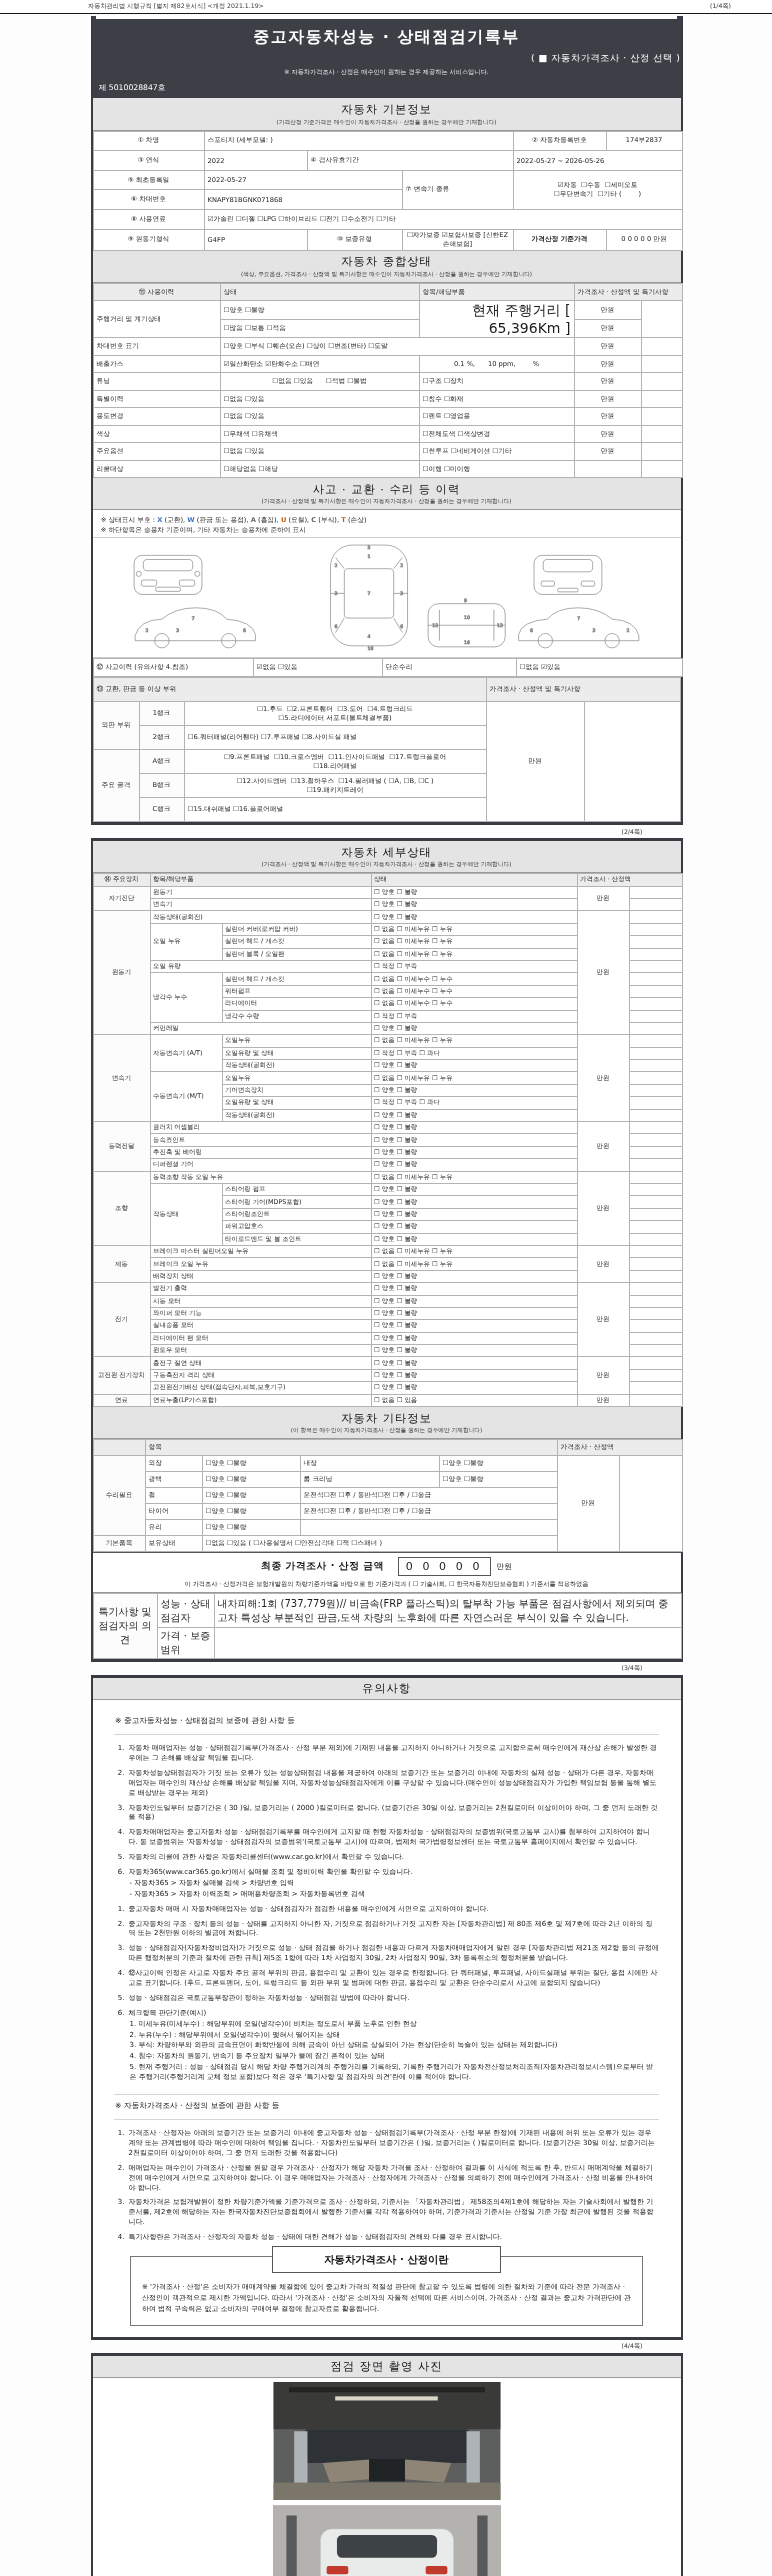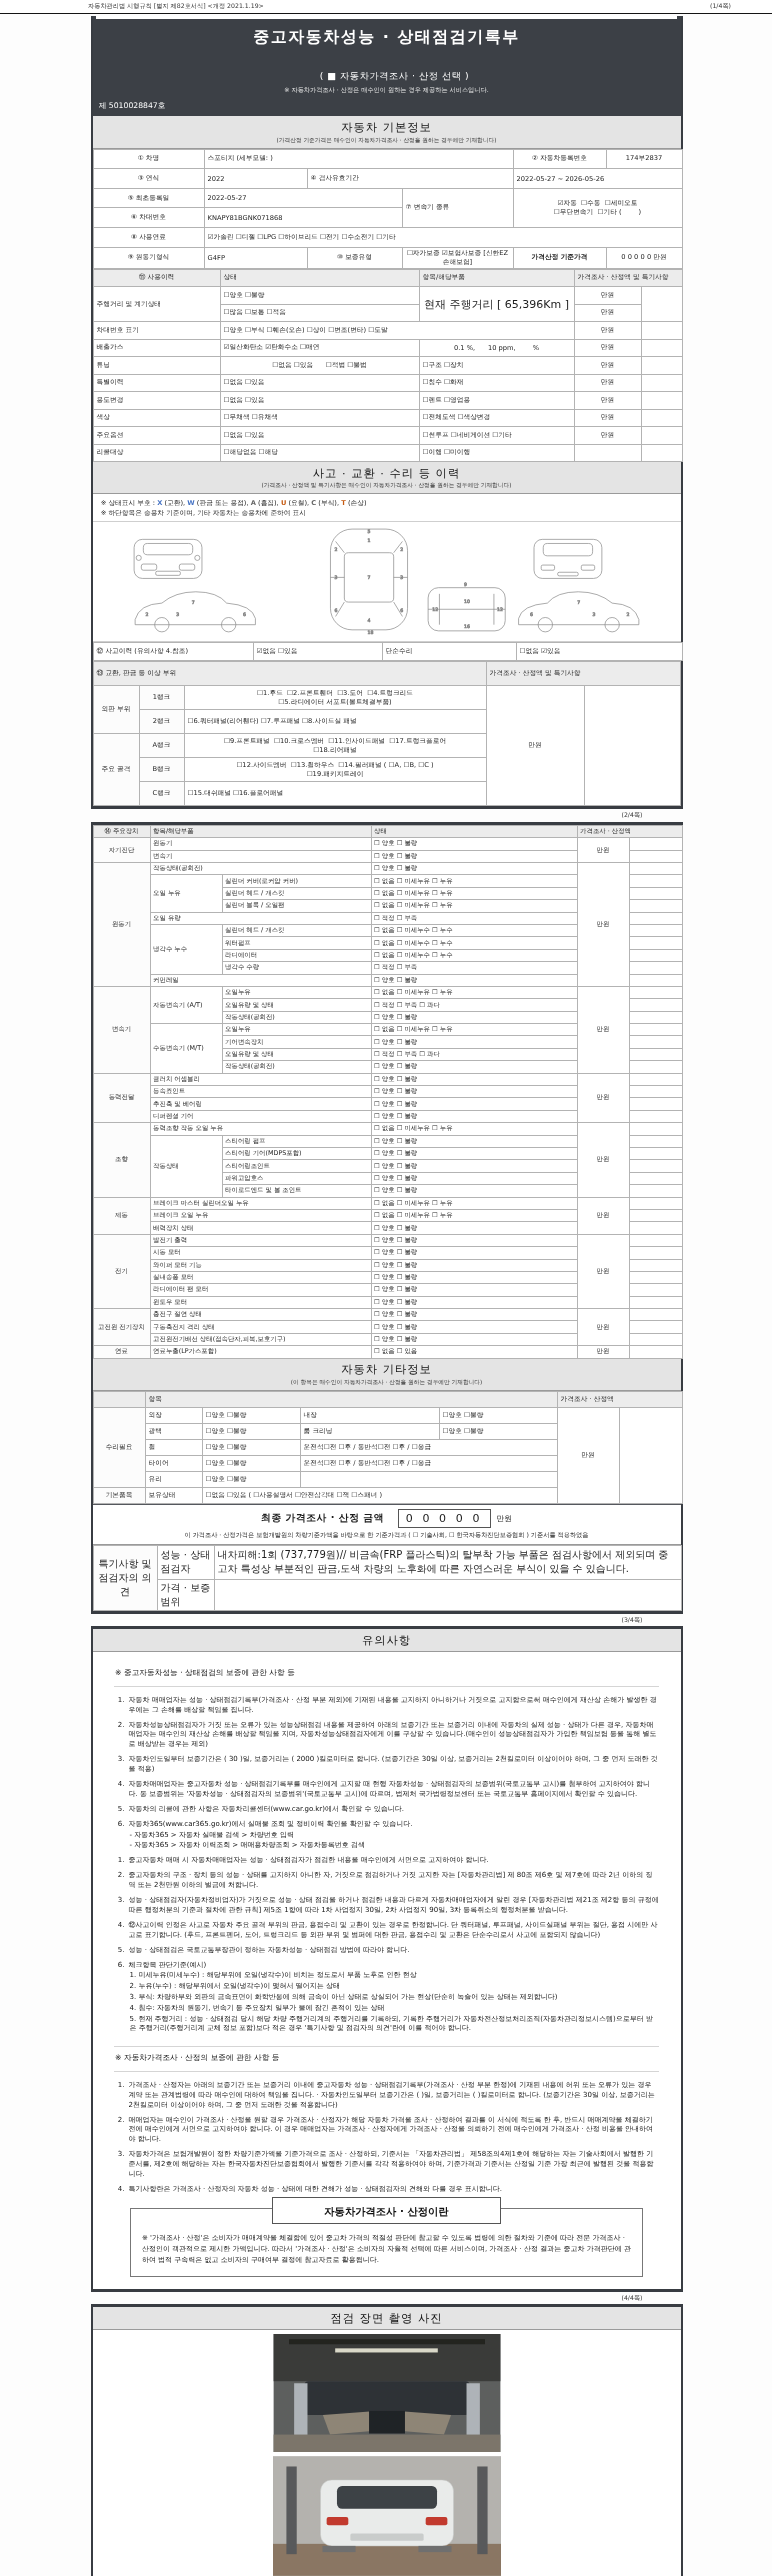--- a/index.html
+++ b/index.html
@@ -13,7 +13,7 @@
   .dark{background:#3c4046;color:#fff;padding:0 0 2.1px 0;}
   .stripe{height:3.1px;background:#fff;margin:2.6px 3.1px 8.2px 3.1px;}
   .h-title{text-align:center;font-size:16px;font-weight:bold;letter-spacing:1.5px;}
-  .h-sub{text-align:center;font-size:9.3px;margin-top:22px;letter-spacing:0.5px;padding-left:16px;}
+  .h-sub{text-align:right;font-size:9.3px;margin-top:4px;letter-spacing:0.5px;padding-left:16px;}
   .h-note{text-align:center;font-size:6.2px;margin-top:2.6px;color:#e8e8e8;}
   .h-doc{font-size:7.7px;padding:6.2px 6.2px 3.1px 6.2px;text-align:left;}
   

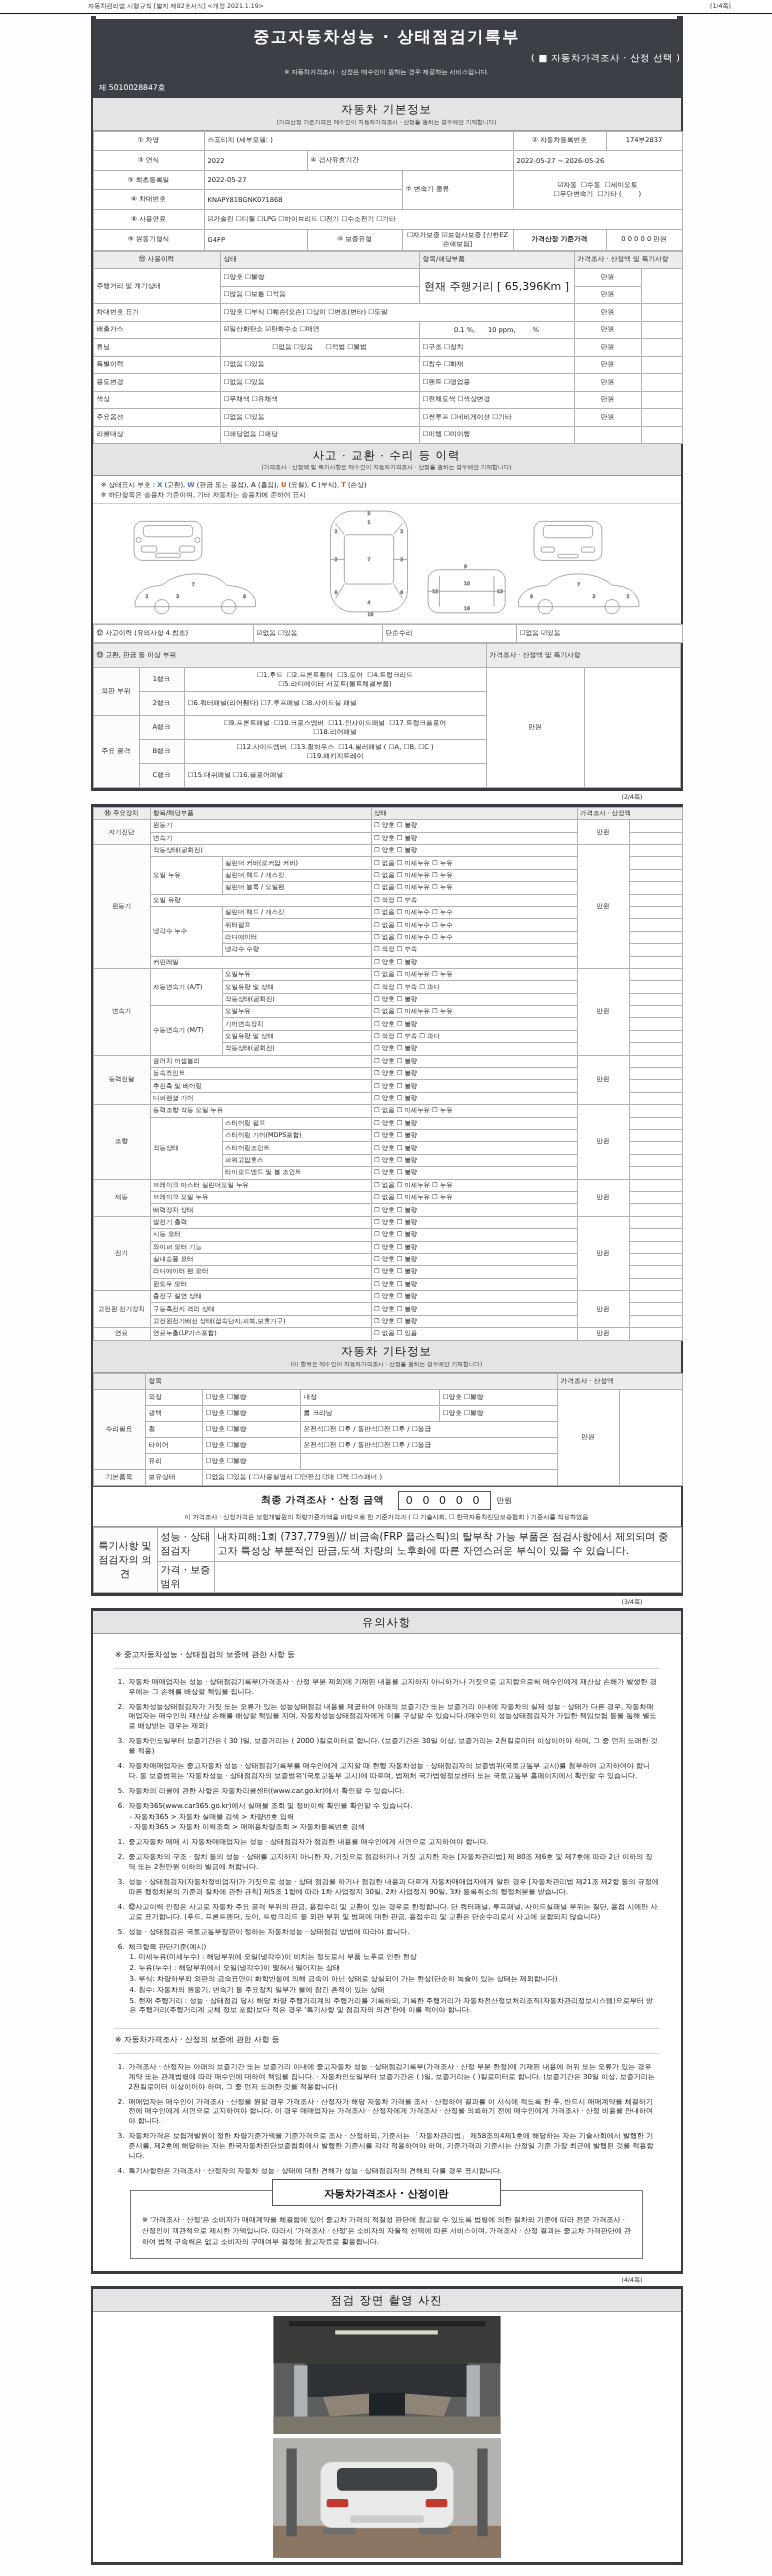--- a/index.html
+++ b/index.html
@@ -133,6 +133,10 @@
           </tbody>
         </table>
 
+      <div class="band">
+        <div class="bt">자동차 종합상태</div>
+        <div class="bs">(색상, 주요옵션, 가격조사 · 산정액 및 특기사항은 매수인이 자동차가격조사 · 산정을 원하는 경우에만 기재합니다)</div>
+      </div>
       <table class="t-overall">
         <colgroup>
             <col style="width:127px">

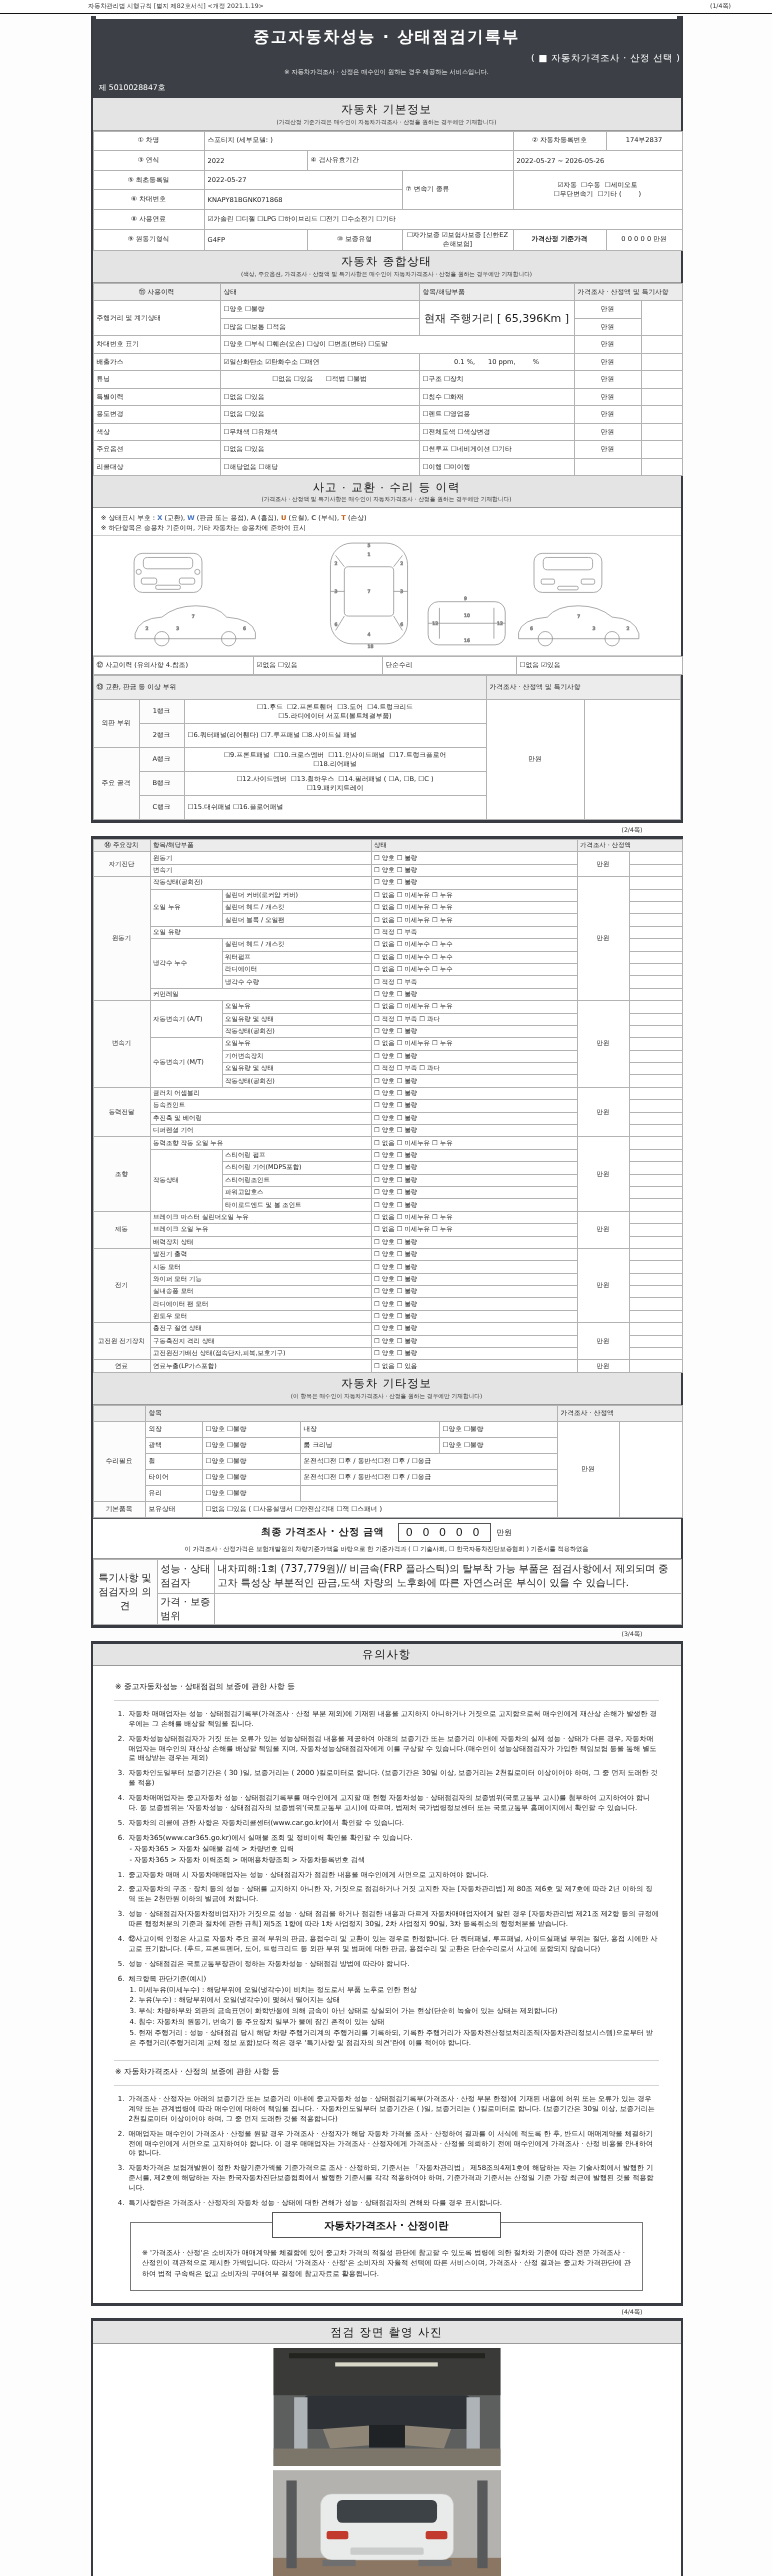--- a/index.html
+++ b/index.html
@@ -26,7 +26,7 @@
   .left{text-align:left;}
   .hdr{background:#ececec;}
   .pre{white-space:pre-wrap;text-align:center;}
-  .big{font-size:11px;}
+  .big{font-size:14px;text-align:right;}
   .strong{font-weight:bold;}
   .glbl{background:#fcfcfc;}
   .t-basic tr{height:19.6px;}

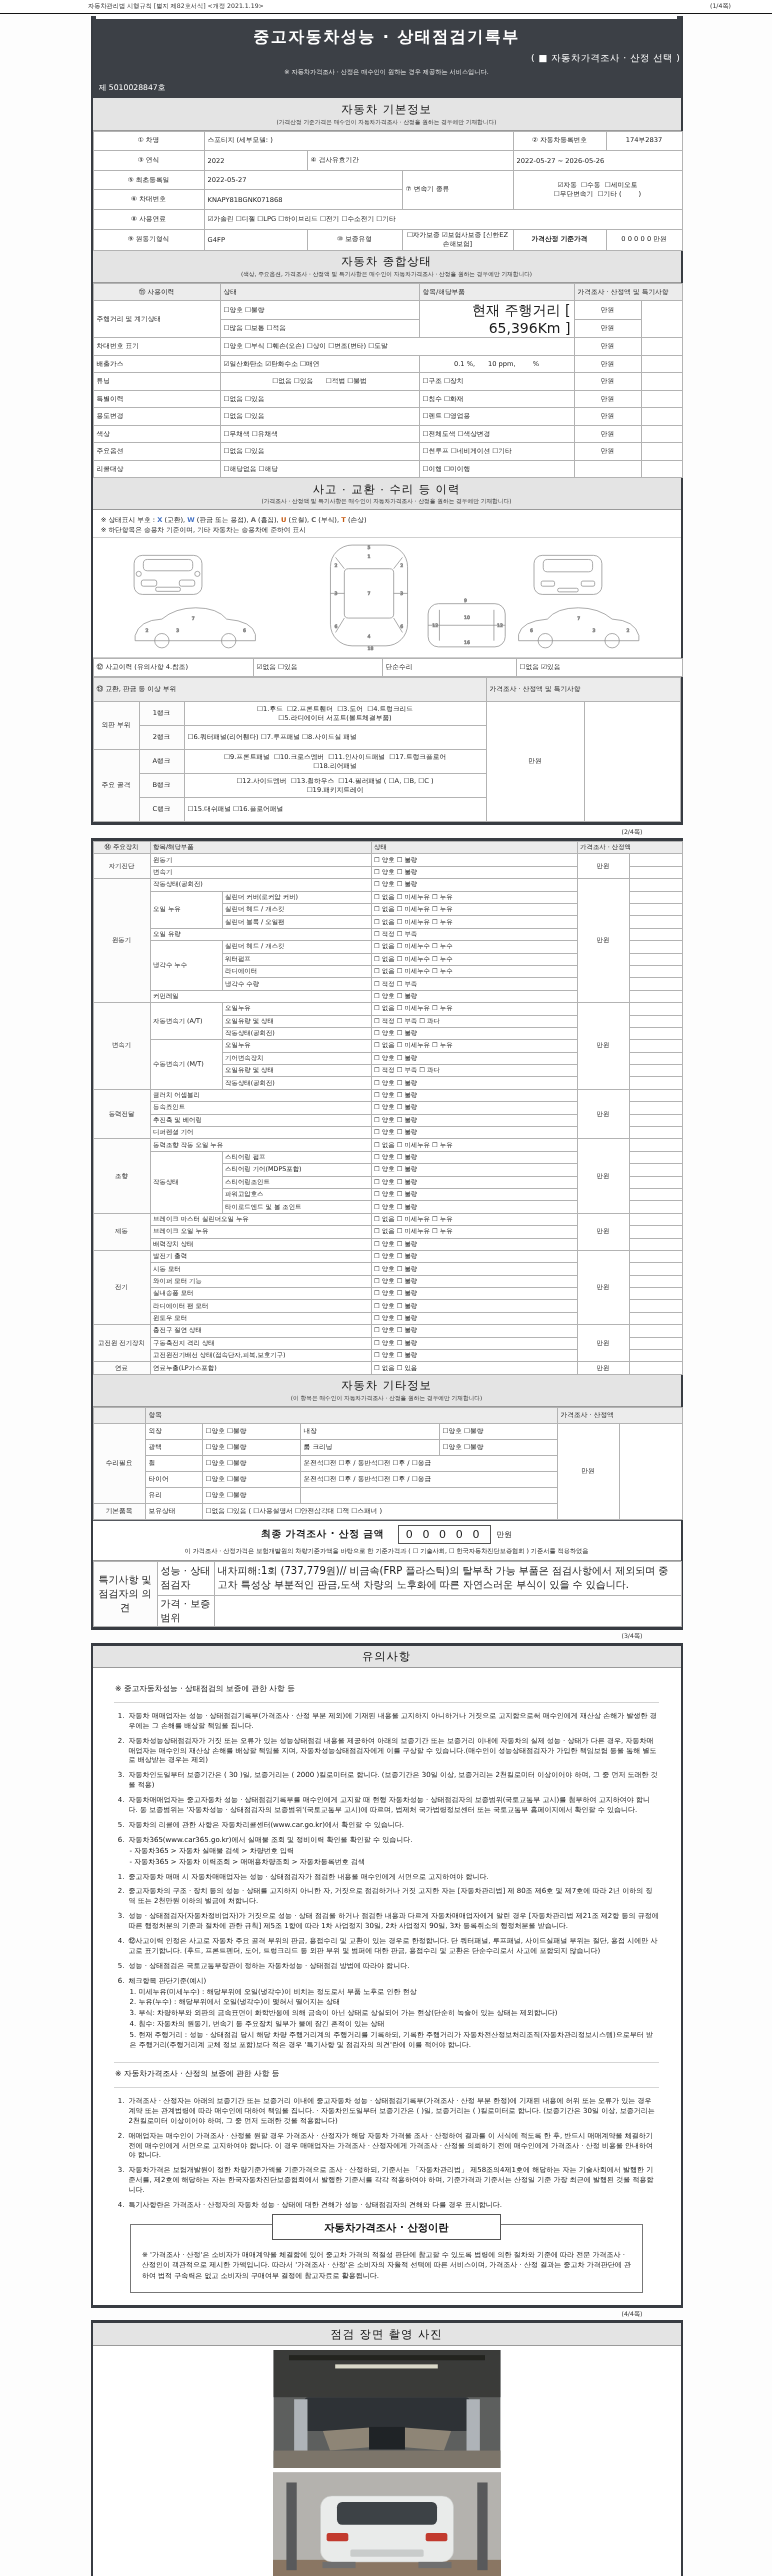--- a/index.html
+++ b/index.html
@@ -356,6 +356,10 @@
     <div class="marker">(2/4쪽)</div>
 
     <div class="page">
+      <div class="band">
+        <div class="bt">자동차 세부상태</div>
+        <div class="bs">(가격조사 · 산정액 및 특기사항은 매수인이 자동차가격조사 · 산정을 원하는 경우에만 기재합니다)</div>
+      </div>
       <table class="t-detail" id="detail-table">
         <colgroup>
             <col style="width:57px">

